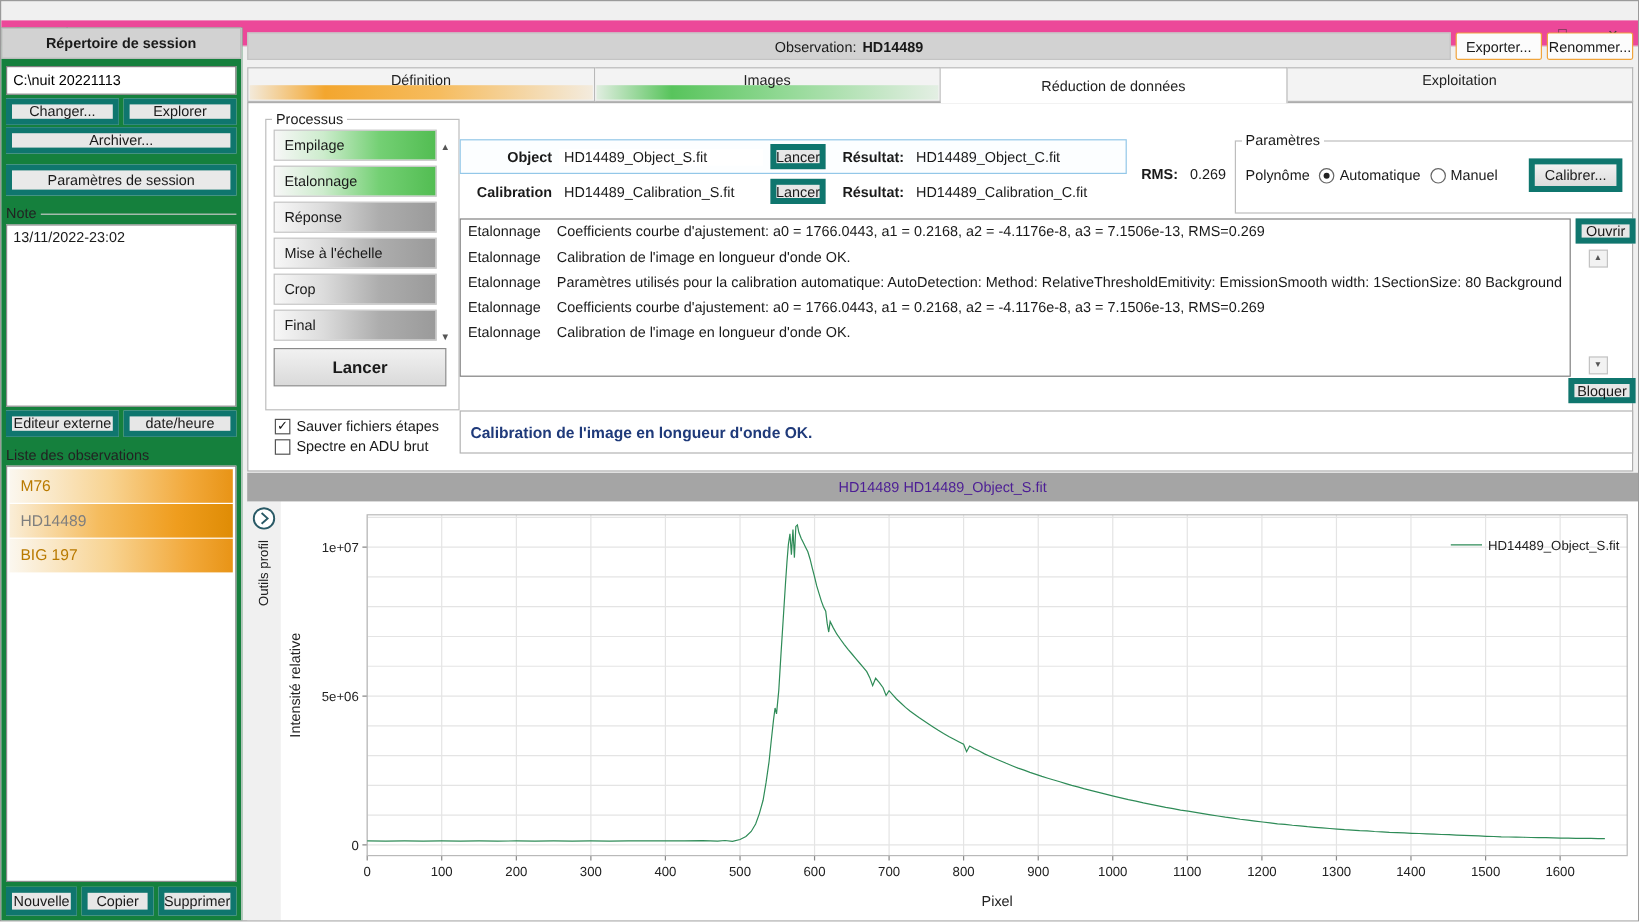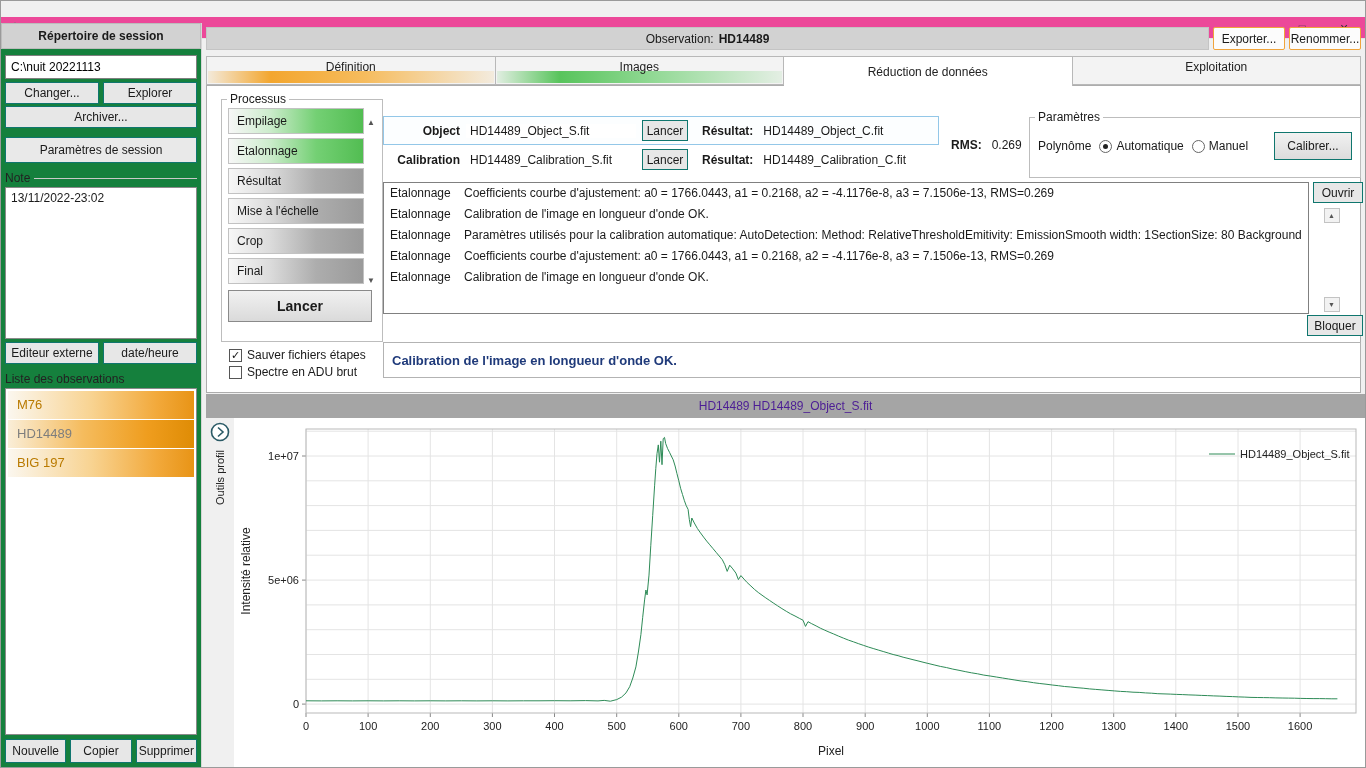--- a/index.html
+++ b/index.html
@@ -15,7 +15,7 @@
   .wbtn { width:42px; height:22px; display:flex; align-items:center; justify-content:center; font-size:11px; color:#333; }
 
   
-  .btn { background:#e7e7e7; border:1px solid #0f766e; display:flex; align-items:center; justify-content:center; font-size:12px; color:#1a1a1a; }
+  .btn { background:#e7e7e7; border:5px solid #0f766e; display:flex; align-items:center; justify-content:center; font-size:12px; color:#1a1a1a; }
   .chk { width:13px; height:13px; border:1px solid #555; background:#fff; font-size:11px; line-height:11px; text-align:center; font-weight:bold; color:#111; flex-shrink:0; }
   .radio { width:13px; height:13px; border:1px solid #666; border-radius:50%; background:#fff; flex-shrink:0; }
   .radio::after { content:""; display:block; width:5px; height:5px; border-radius:50%; background:#222; margin:3px; opacity:0; }

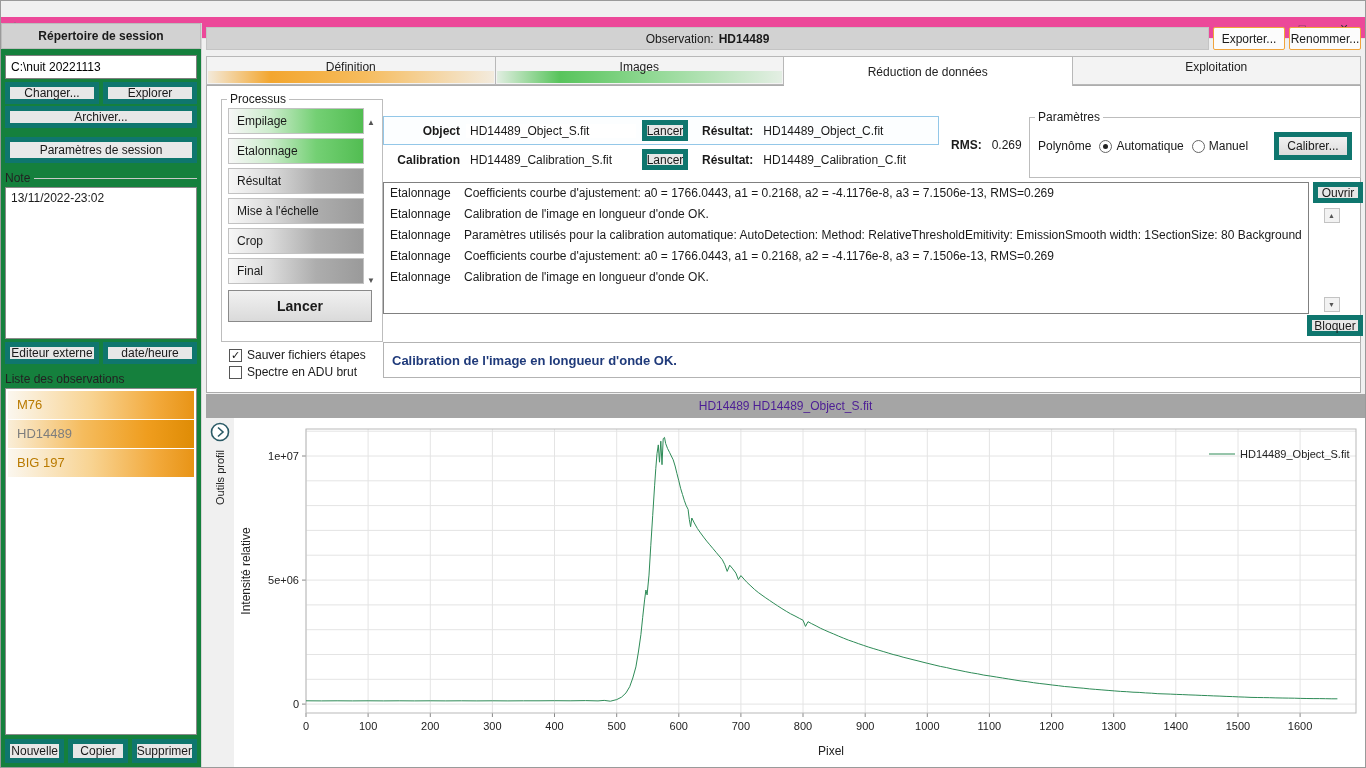--- a/index.html
+++ b/index.html
@@ -202,7 +202,7 @@
         <div class="proc-steps">
           <div class="step done">Empilage</div>
           <div class="step done">Etalonnage</div>
-          <div class="step pending">Résultat</div>
+          <div class="step pending">Réponse</div>
           <div class="step pending">Mise à l'échelle</div>
           <div class="step pending">Crop</div>
           <div class="step pending">Final</div>

